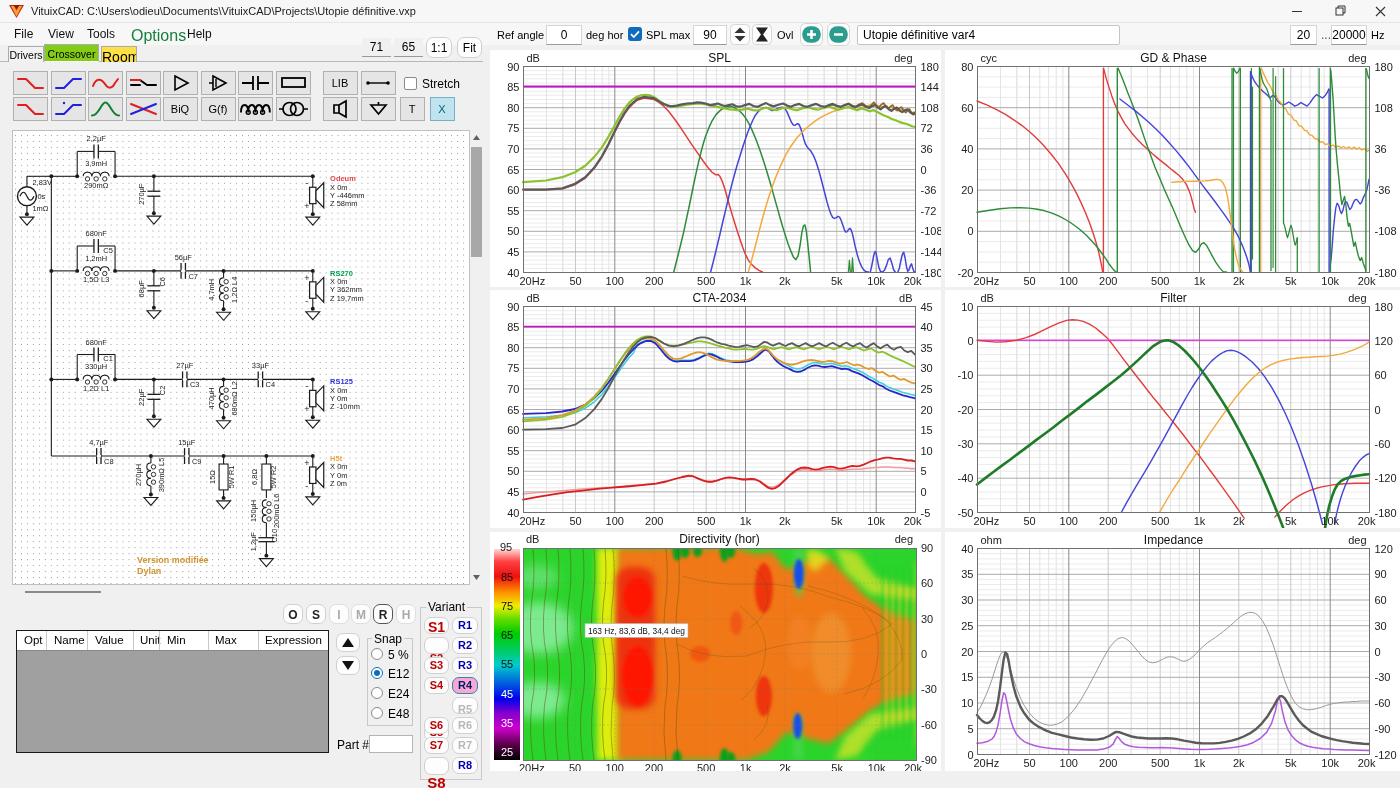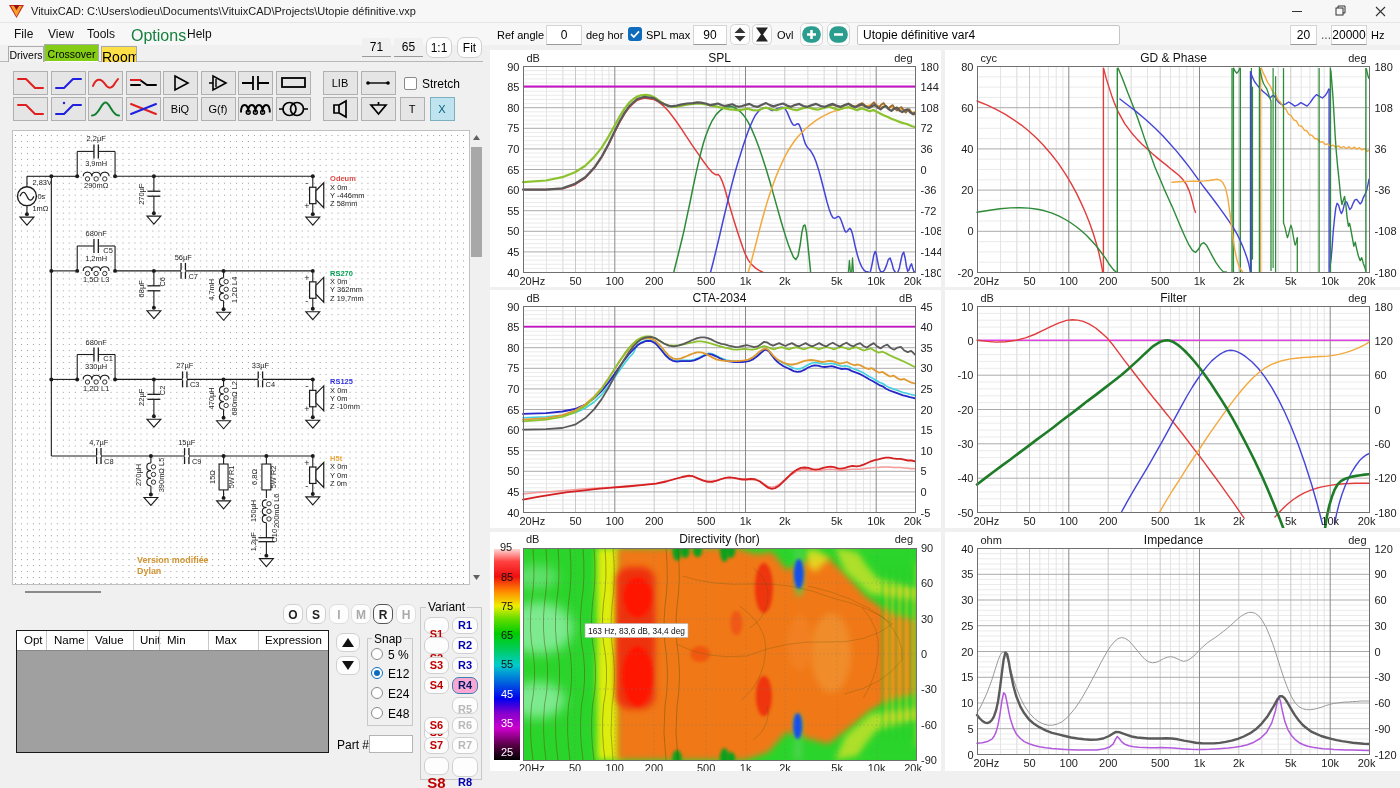--- a/index.html
+++ b/index.html
@@ -476,7 +476,7 @@
 
 <div class="abs" style="left:420px;top:607px;width:62px;height:173px;border:1px solid #c8c8c8"></div>
 <div class="abs" style="left:426px;top:600px;font-size:12px;background:#f0f0f0;padding:0 2px">Variant</div>
-<div class="wbtn" style="left:424px;top:617px;width:25px;height:17px;padding-top:10px;font-size:11px;color:#c00000">S1</div>
+<div class="wbtn" style="left:424px;top:617px;width:25px;height:17px;padding-top:1px;font-size:14px;color:#c00000">S1</div>
 <div class="wbtn" style="left:452px;top:617px;width:26px;height:17px;padding-top:1px;font-size:11px;color:#0000b0">R1</div>
 <div class="wbtn" style="left:424px;top:637px;width:25px;height:17px;padding-top:14px;font-size:11px;color:#c00000">S2</div>
 <div class="wbtn" style="left:452px;top:637px;width:26px;height:17px;padding-top:1px;font-size:11px;color:#0000b0">R2</div>

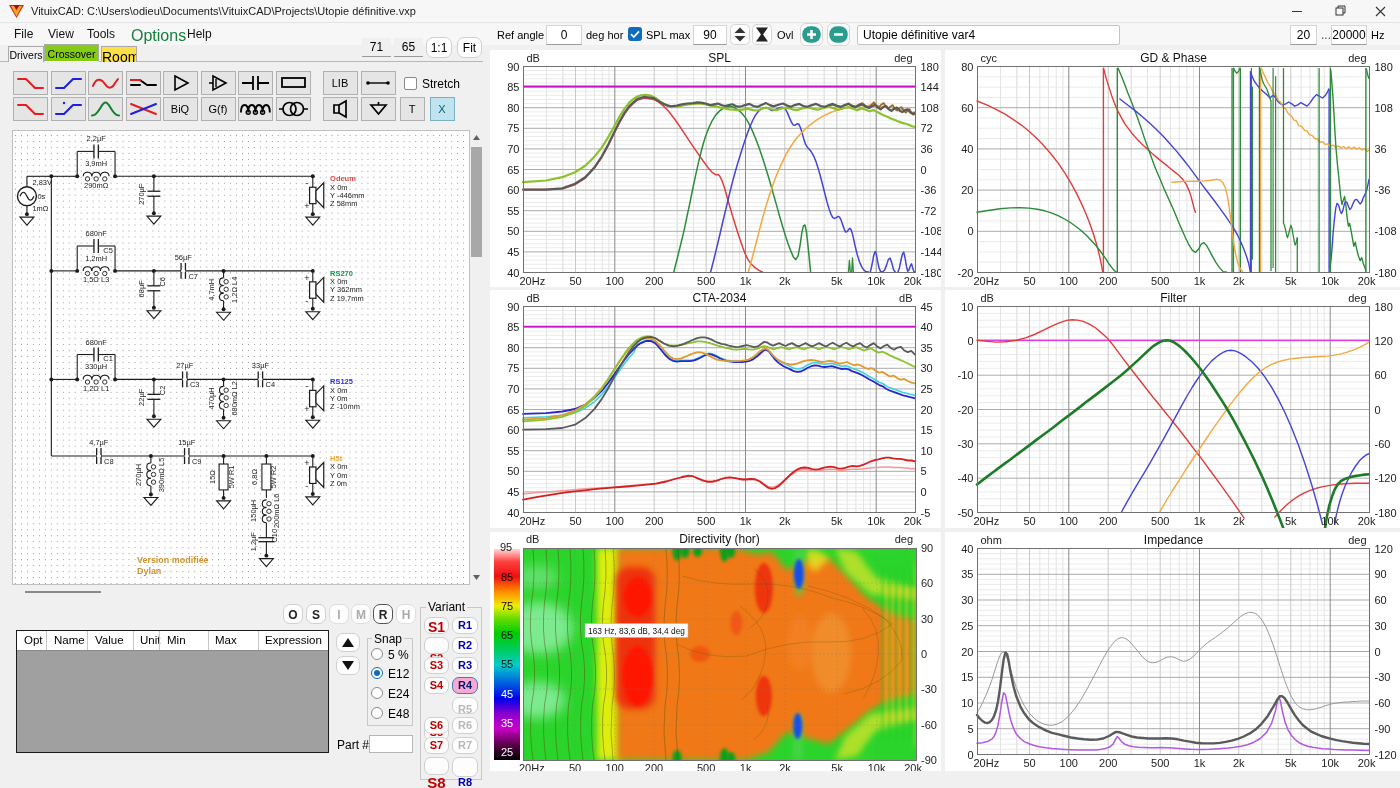--- a/index.html
+++ b/index.html
@@ -491,7 +491,7 @@
 <div class="wbtn" style="left:424px;top:737px;width:25px;height:17px;padding-top:1px;font-size:11px;color:#c00000">S7</div>
 <div class="wbtn" style="left:452px;top:737px;width:26px;height:17px;padding-top:1px;font-size:11px;color:#b8b8b8">R7</div>
 <div class="wbtn" style="left:424px;top:757px;width:25px;height:17px;padding-top:16px;font-size:15px;color:#c00000">S8</div>
-<div class="wbtn" style="left:452px;top:757px;width:26px;height:17px;padding-top:18px;font-size:11px;color:#0000b0">R8</div>
+<div class="wbtn" style="left:452px;top:757px;width:26px;height:17px;padding-top:1px;font-size:11px;color:#0000b0">R8</div>
 <svg style="position:absolute;left:490px;top:50px;background:#fff" width="451" height="237" viewBox="490 50 451 237">
     <g transform="translate(0.5,0.5)">
       <line x1="523" y1="70.1" x2="915" y2="70.1" stroke="#ebebeb" stroke-width="1"></line>

